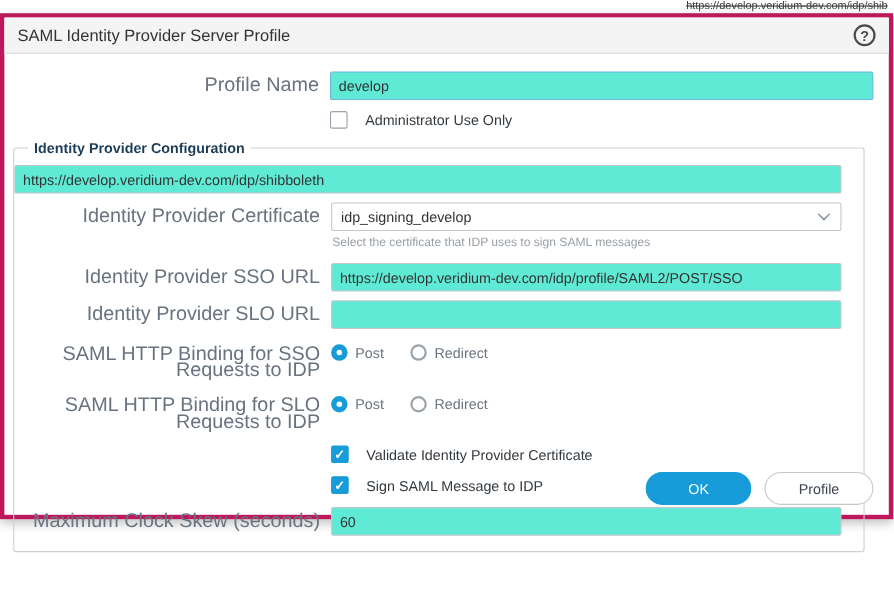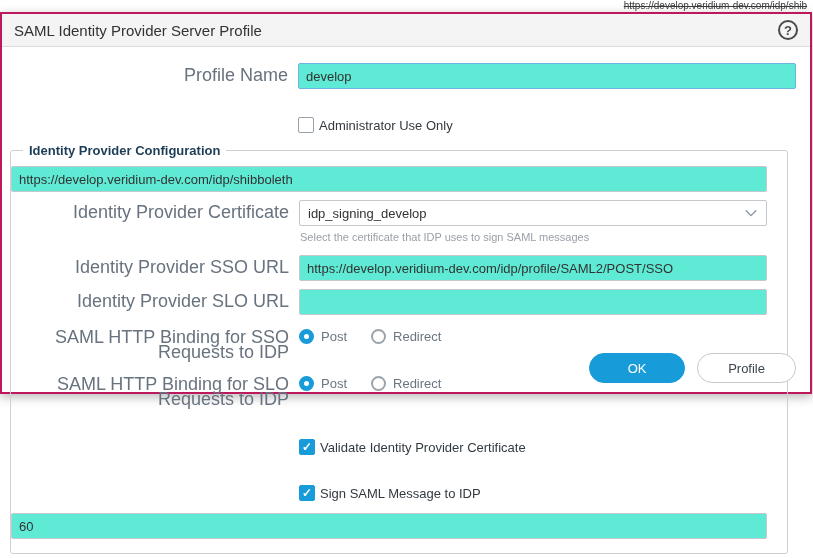--- a/index.html
+++ b/index.html
@@ -20,9 +20,9 @@
   
   .dialog {
     position: absolute; left: 0; top: 12px; z-index: 2;
-    width: 812px; height: 382px;
+    width: 812px; height: 460px;
     background: #ffffff;
-    border: 2px solid #be185d;
+    border: 4px solid #be185d;
     box-shadow: 0 3px 10px rgba(0,0,0,0.28);
   }
   .dialog-header {

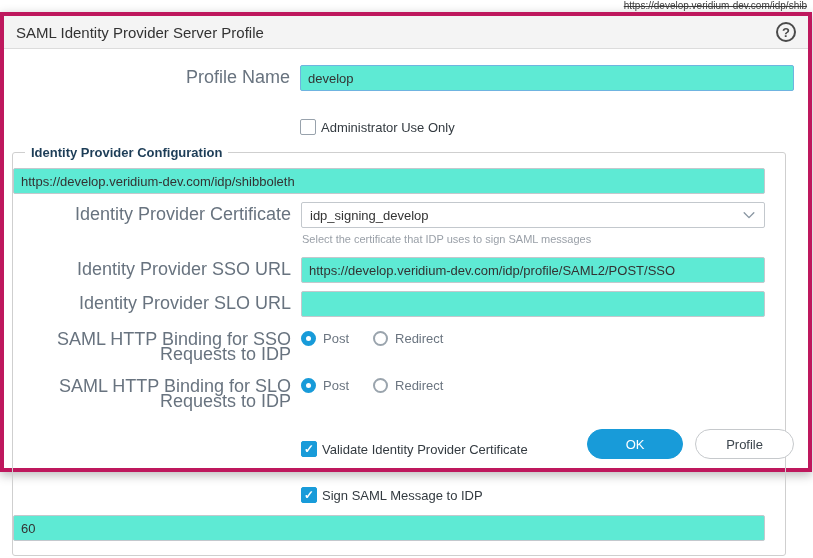--- a/index.html
+++ b/index.html
@@ -72,7 +72,7 @@
   .helper-text { font-size: 11px; color: #9aa0a8; padding: 3px 0 2px 1px; }
 
   
-  .check-row { display: flex; align-items: center; gap: 5px; padding-top: 2px; margin-top: 18px; }
+  .check-row { display: flex; align-items: center; gap: 16px; padding-top: 2px; }
   .checkbox {
     width: 16px; height: 16px; flex: 0 0 16px;
     border: 1px solid #98a2ac; border-radius: 2px; background: #ffffff;

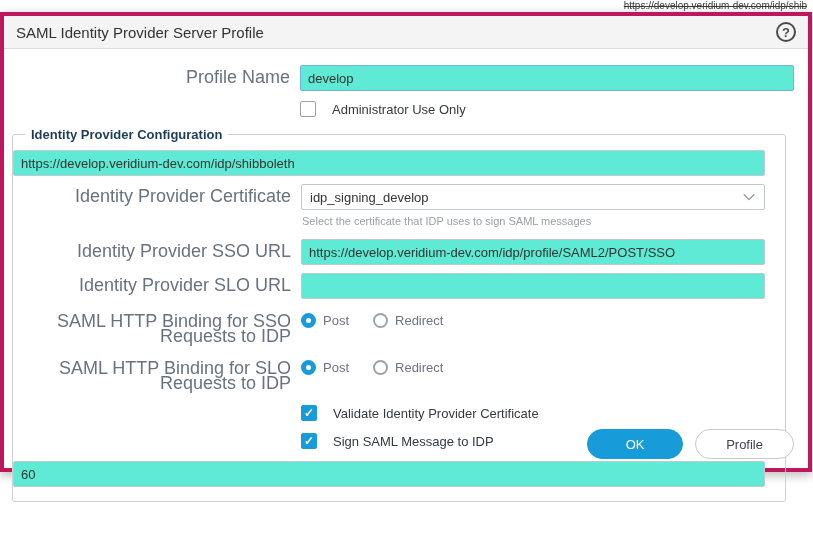--- a/index.html
+++ b/index.html
@@ -253,6 +253,7 @@
       </div>
 
       <div class="frow" style="margin-bottom:2px;">
+        <div class="flabel">Maximum Clock Skew (seconds)</div>
         <div class="fcontrol">
           <input class="text-input" type="text" value="60" style="">
         </div>

